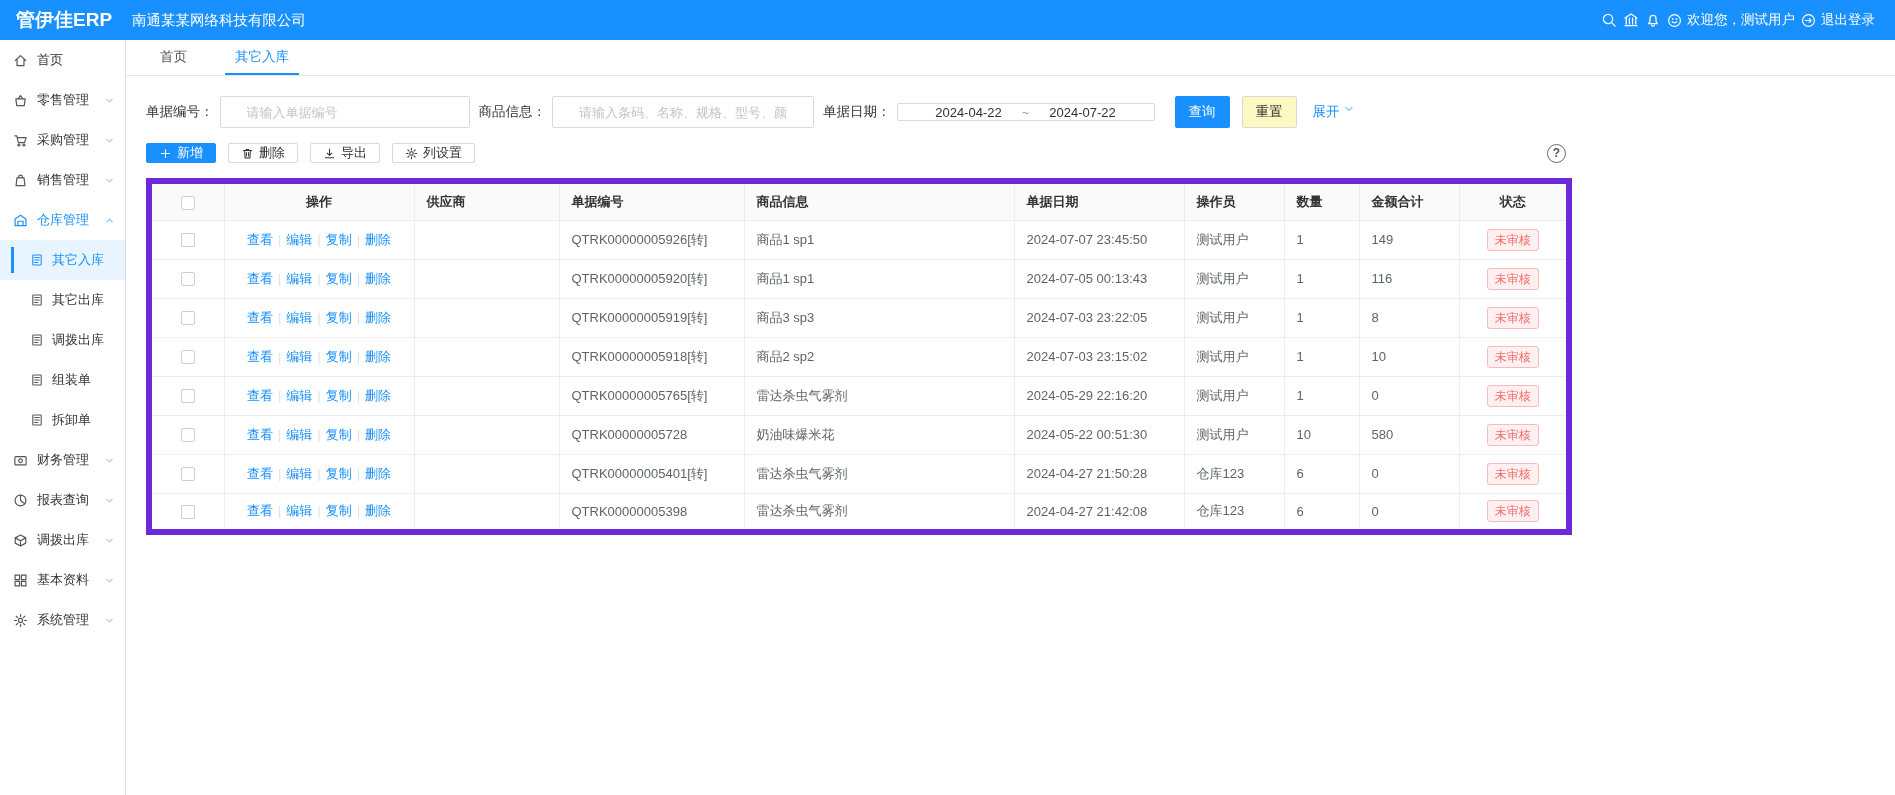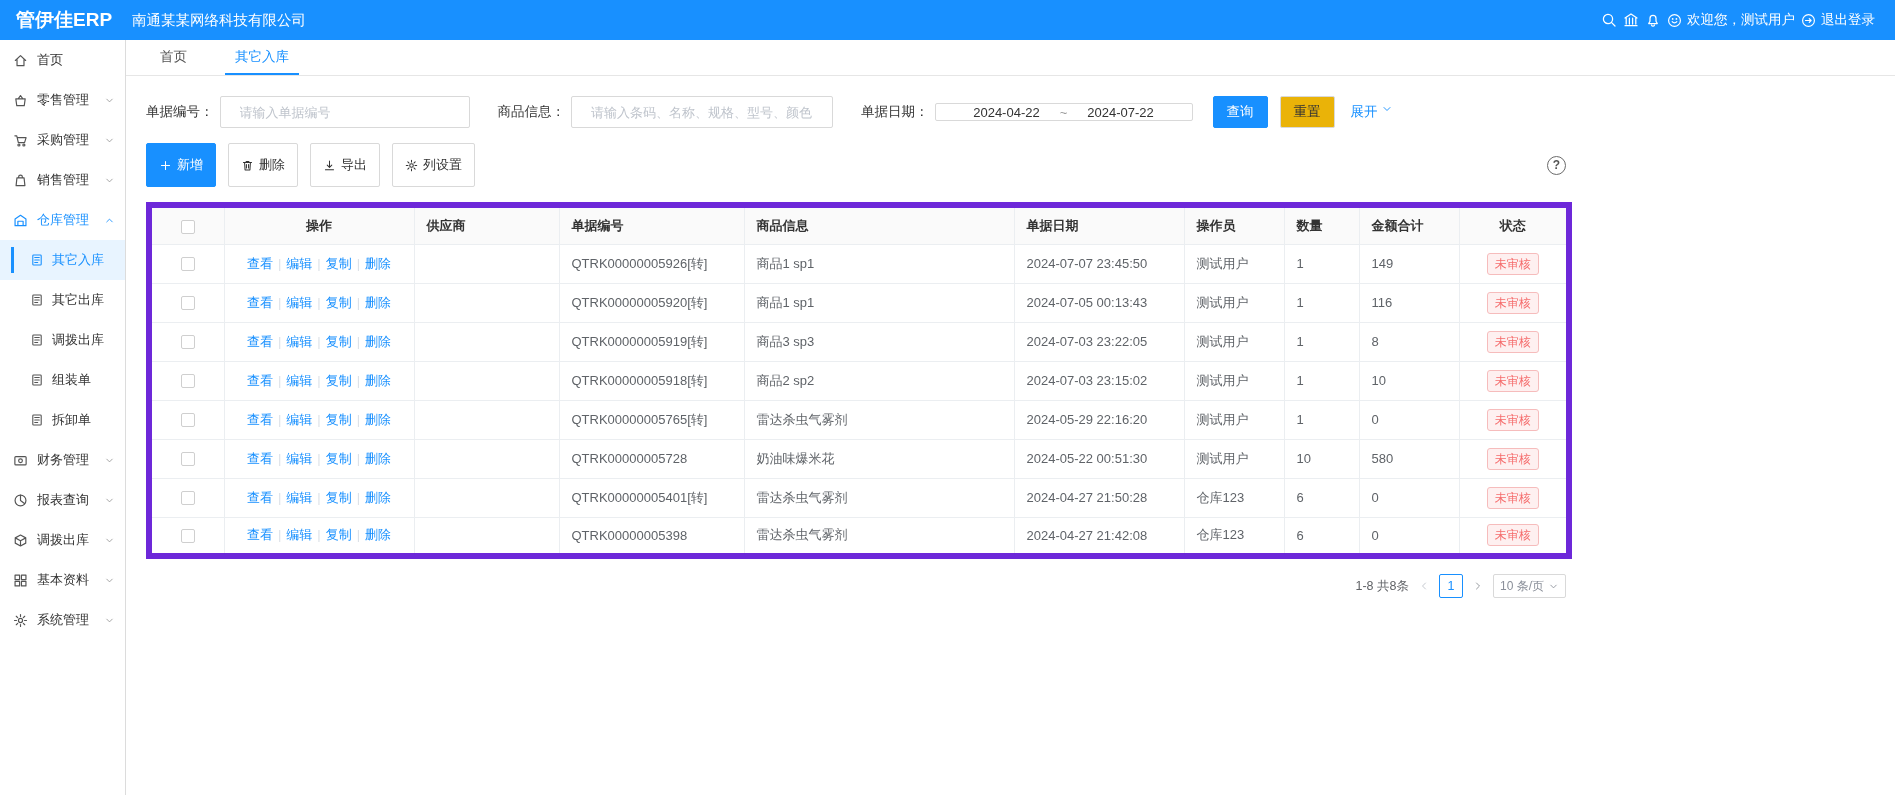--- a/index.html
+++ b/index.html
@@ -33,7 +33,7 @@
   
   .content{padding:20px 0 0 20px}
   .filter-row{display:flex;align-items:center}
-  .filter-item{display:flex;align-items:center;margin-right:28px}
+  .filter-item{display:flex;align-items:center;margin-right:9px}
   .f-label{font-size:13.5px;color:#333;white-space:nowrap}
   .input{height:32px;border:1px solid #d9d9d9;border-radius:2px;padding:0 19px;font-size:13px;color:#333;outline:none;font-family:inherit;margin-left:6px}
   .input::placeholder{color:#bfc4cc}

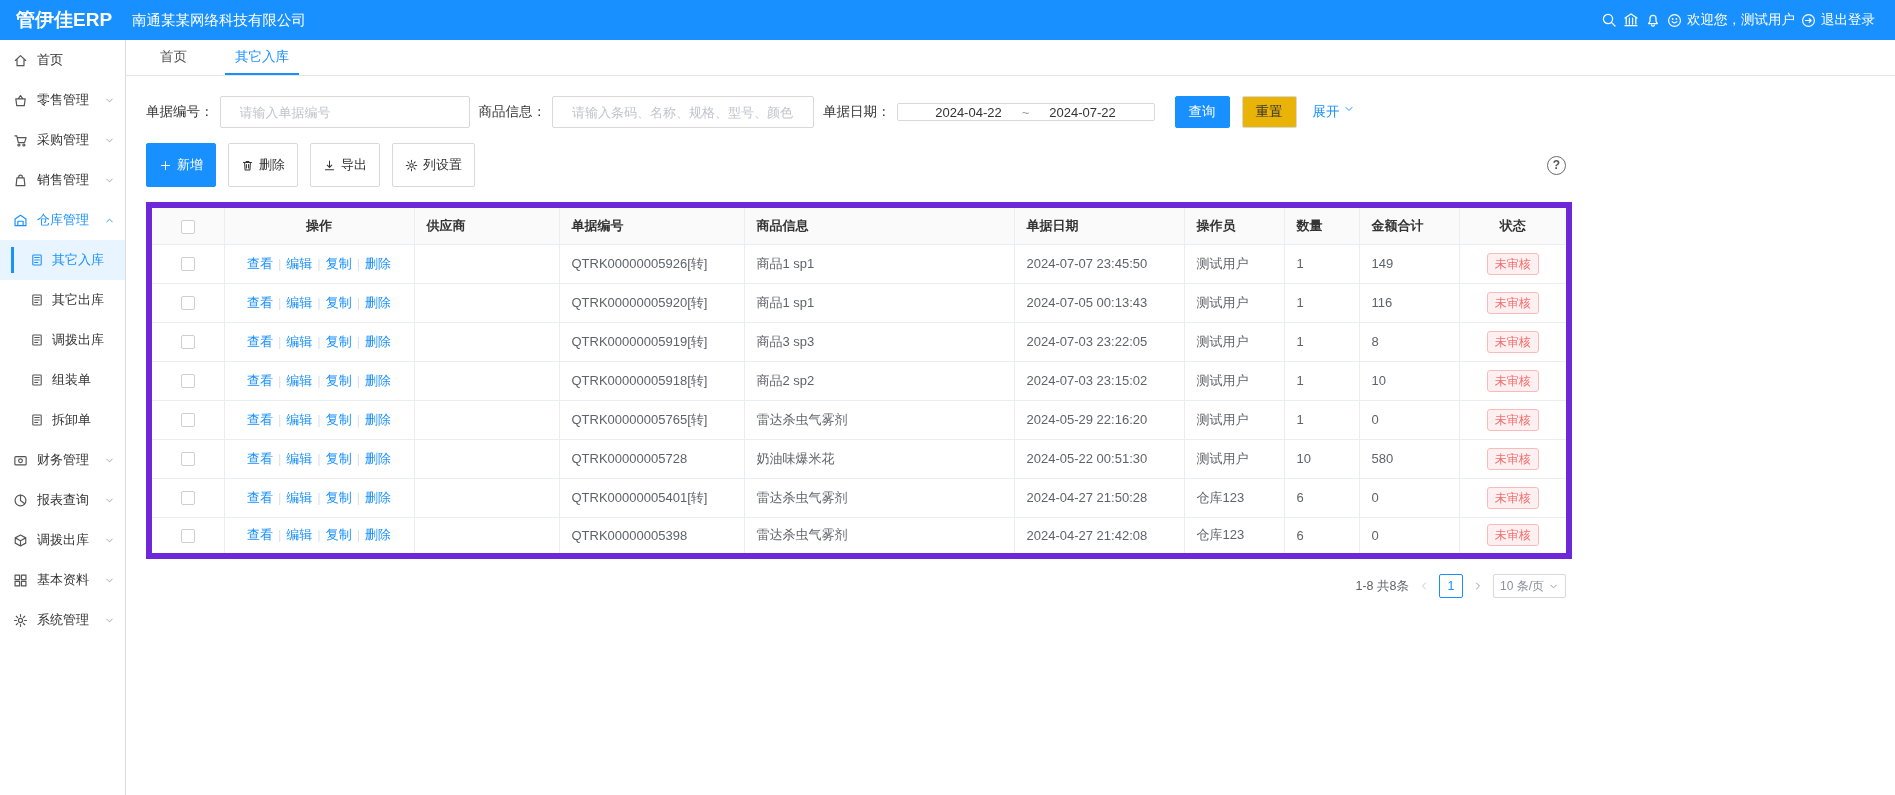--- a/index.html
+++ b/index.html
@@ -35,7 +35,7 @@
   .filter-row{display:flex;align-items:center}
   .filter-item{display:flex;align-items:center;margin-right:9px}
   .f-label{font-size:13.5px;color:#333;white-space:nowrap}
-  .input{height:32px;border:1px solid #d9d9d9;border-radius:2px;padding:0 19px;font-size:13px;color:#333;outline:none;font-family:inherit;margin-left:6px}
+  .input{height:32px;border:1px solid #d9d9d9;border-radius:2px;padding:0 26px;font-size:13px;color:#333;outline:none;font-family:inherit;margin-left:6px}
   .input::placeholder{color:#bfc4cc}
   .input.w-docno{width:250px}
   .input.w-product{width:262px}

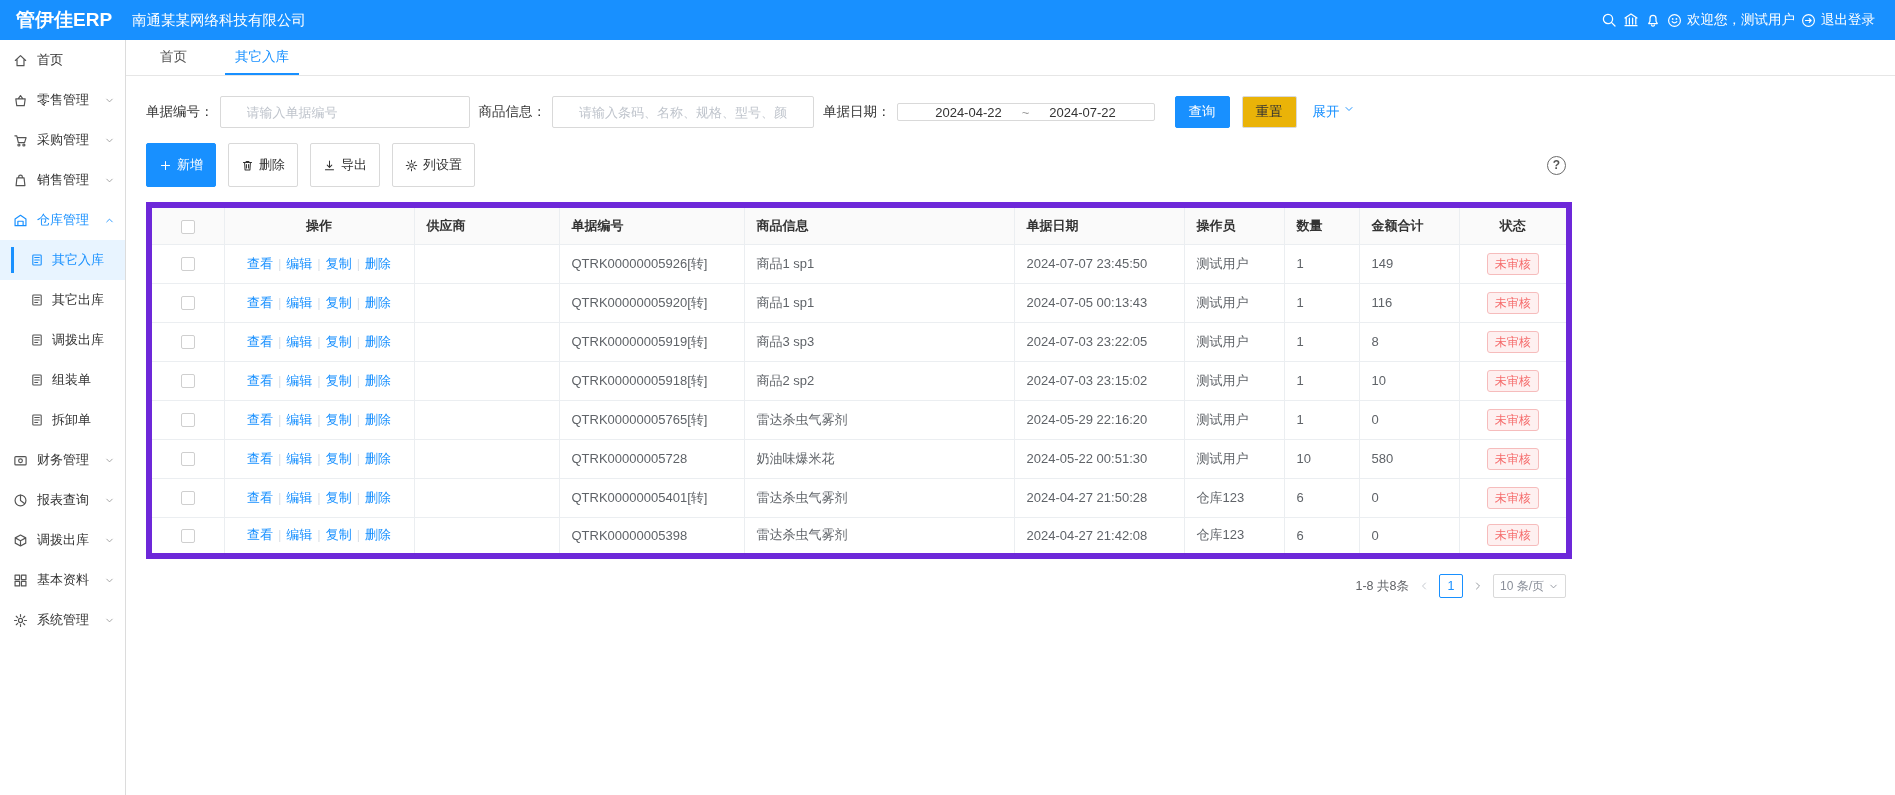--- a/index.html
+++ b/index.html
@@ -40,7 +40,7 @@
   .input.w-docno{width:250px}
   .input.w-product{width:262px}
   .date-range{width:258px;height:18px;border:1px solid #d9d9d9;border-radius:2px;display:flex;align-items:flex-end;justify-content:center;gap:20px;cursor:pointer;margin-left:6px;color:#333;font-size:13px}
-  .btn{height:32px;border:1px solid #d9d9d9;background:#eab308;color:#333;border-radius:2px;padding:0 13px;font-size:13.5px;cursor:pointer;font-family:inherit}
+  .btn{height:32px;border:1px solid #d9d9d9;background:#fef9c3;color:#333;border-radius:2px;padding:0 13px;font-size:13.5px;cursor:pointer;font-family:inherit}
   .btn.primary{background:var(--accent);border-color:var(--accent);color:#fff}
   .reset-btn{margin-left:12px}
   .expand-link{margin-left:16px;color:var(--accent);display:flex;align-items:flex-start;gap:3px;font-size:13.5px;cursor:pointer}

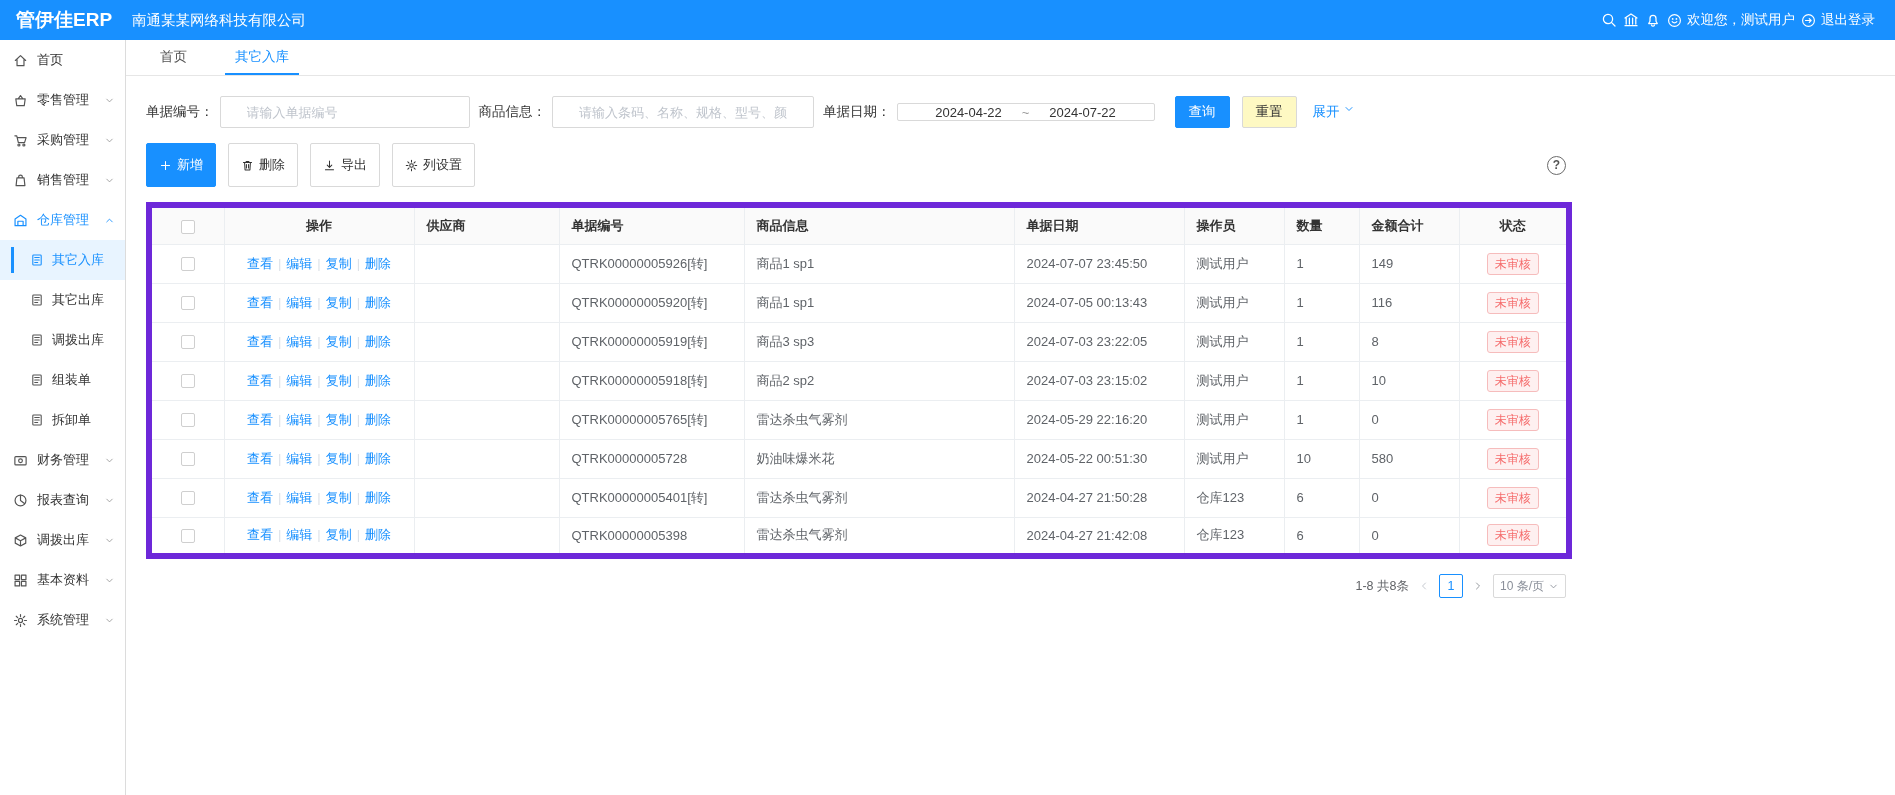--- a/index.html
+++ b/index.html
@@ -45,7 +45,7 @@
   .reset-btn{margin-left:12px}
   .expand-link{margin-left:16px;color:var(--accent);display:flex;align-items:flex-start;gap:3px;font-size:13.5px;cursor:pointer}
   .toolbar-row{display:flex;align-items:center;gap:12px;margin-top:15px;width:1420px}
-  .tbtn{height:44px;display:flex;align-items:center;gap:5px;border:1px solid #d9d9d9;background:#fff;border-radius:2px;padding:0 12px;font-size:13px;color:#333;cursor:pointer;font-family:inherit}
+  .tbtn{height:20px;display:flex;align-items:center;gap:5px;border:1px solid #d9d9d9;background:#fff;border-radius:2px;padding:0 12px;font-size:13px;color:#333;cursor:pointer;font-family:inherit}
   .tbtn.primary{background:var(--accent);border-color:var(--accent);color:#fff}
   .help-circle{margin-left:auto;width:19px;height:19px;border:1.5px solid #6b6b6b;border-radius:50%;display:flex;align-items:center;justify-content:center;font-size:12px;font-weight:bold;color:#555;cursor:pointer}
   

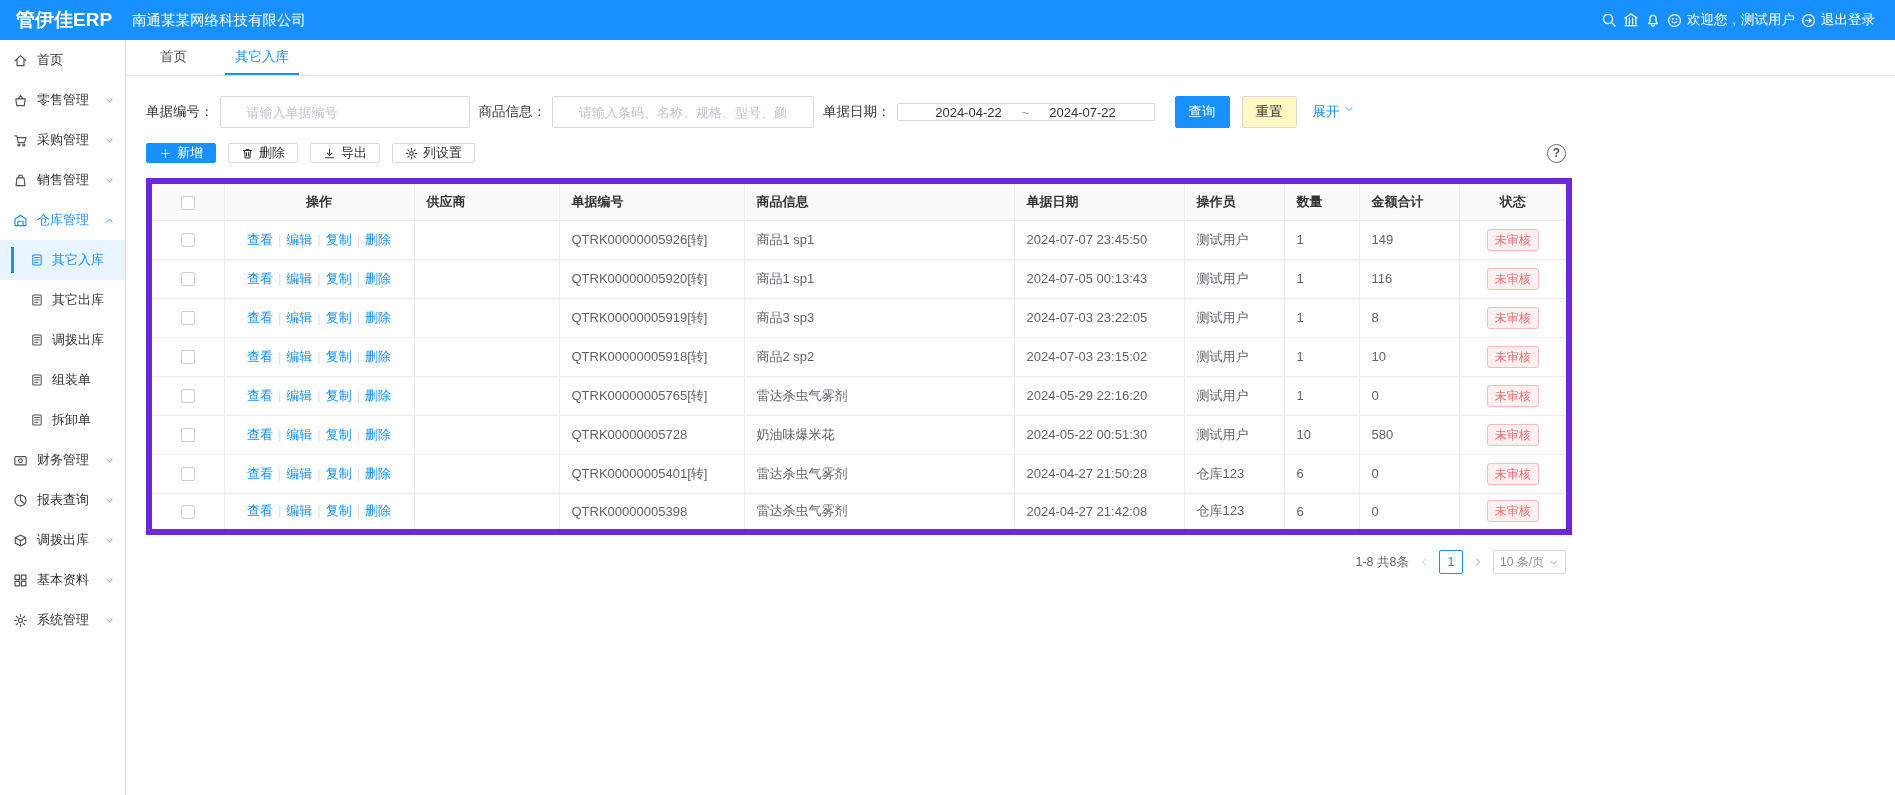--- a/index.html
+++ b/index.html
@@ -496,28 +496,6 @@
           </table>
       </div>
 
-      <div class="pager">
-        <span>1-8 共8条</span>
-        <span class="pager-chevron prev">
-            <svg width="12" height="12" viewBox="0 0 16 16" fill="none" stroke="currentColor" stroke-width="1.25" stroke-linecap="round" stroke-linejoin="round">
-              <path d="M10 4 6 8l4 4"></path>
-            </svg>
-          </span>
-        <span class="pager-page">1</span>
-        <span class="pager-chevron next">
-            <svg width="12" height="12" viewBox="0 0 16 16" fill="none" stroke="currentColor" stroke-width="1.25" stroke-linecap="round" stroke-linejoin="round">
-              <path d="M6 4l4 4-4 4"></path>
-            </svg>
-          </span>
-        <span class="pager-size">
-          <span>10 条/页</span>
-          <span class="hicon">
-              <svg width="11" height="11" viewBox="0 0 16 16" fill="none" stroke="currentColor" stroke-width="1.25" stroke-linecap="round" stroke-linejoin="round">
-                <path d="M4 6l4 4 4-4"></path>
-              </svg>
-            </span>
-        </span>
-      </div>
 
     </div>
   </div>

